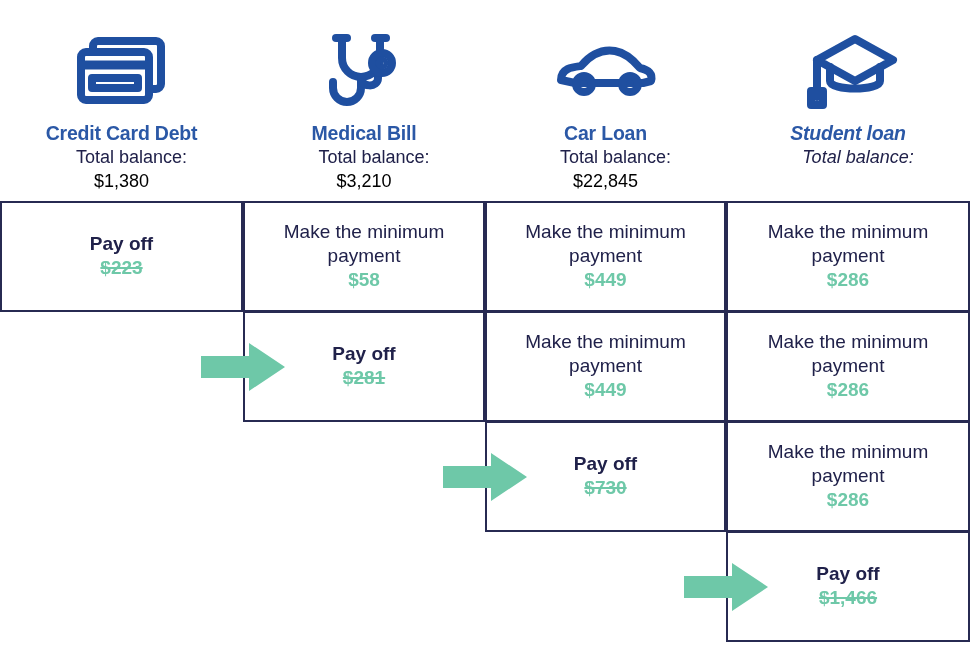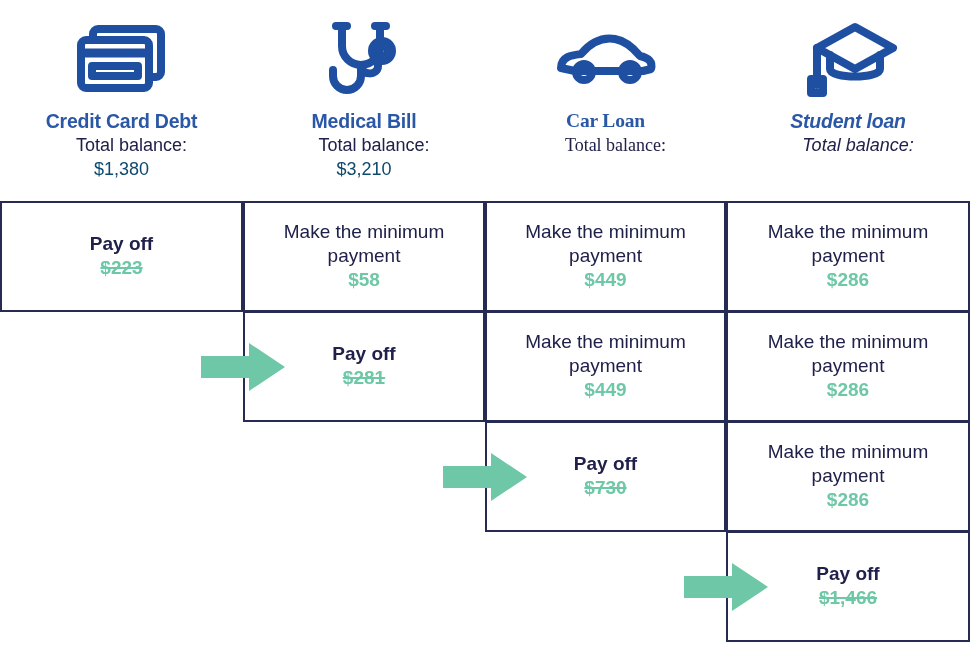--- a/index.html
+++ b/index.html
@@ -22,7 +22,7 @@
   
   .headers {
     position: absolute;
-    left: 0; top: 4px;
+    left: 0; top: 16px;
     width: 970px;
     height: 201px;
     display: flex;

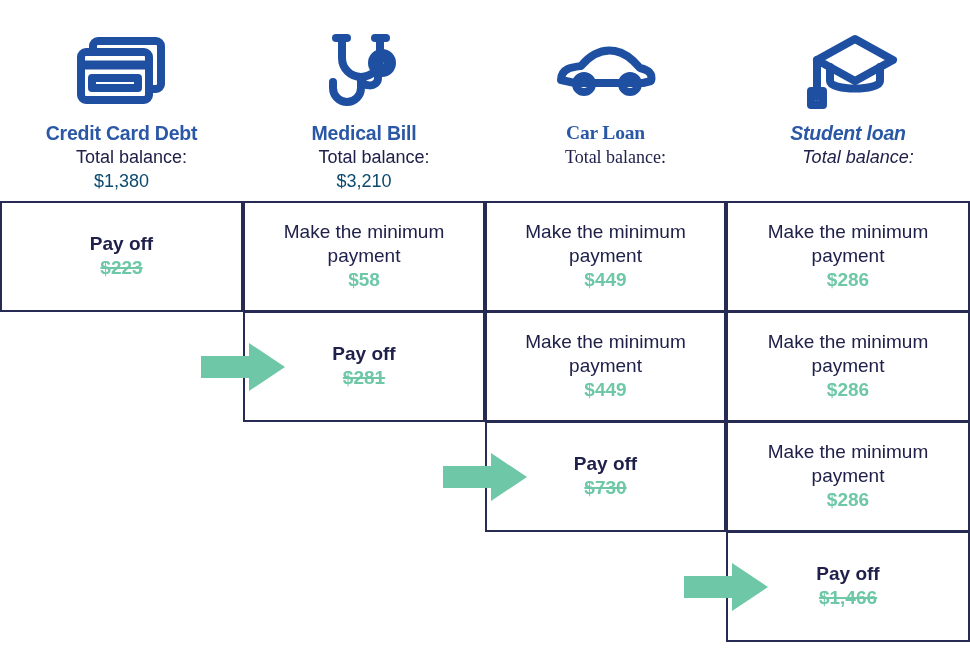--- a/index.html
+++ b/index.html
@@ -150,7 +150,7 @@
       <div class="debt-bal-value">$3,210</div>
     </div>
 
-    <div class="debt-head" style="width:241px;font-family:Liberation Serif, serif;">
+    <div class="debt-head" style="width:241px;">
       <div class="icon-wrap">
         <svg width="110" height="62" viewBox="0 0 110 62">
           <g fill="none" stroke="#1f4fa0" stroke-width="8" stroke-linejoin="round" stroke-linecap="round">

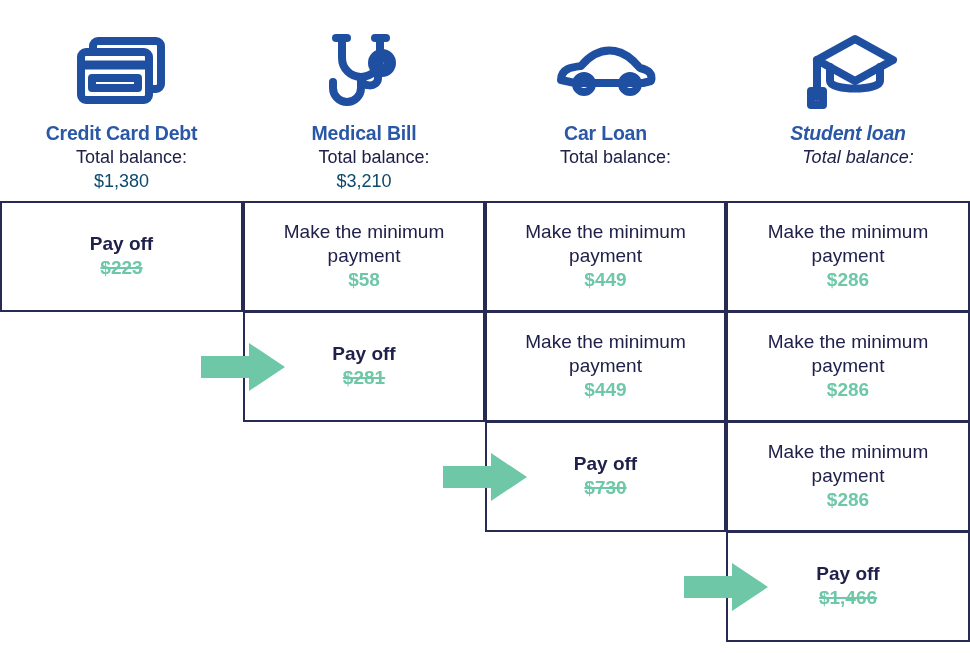--- a/index.html
+++ b/index.html
@@ -57,7 +57,7 @@
   }
   .debt-bal-value {
     font-size: 18px;
-    color: #0c4a6e;
+    color: #000000;
     line-height: 1.3;
   }
 

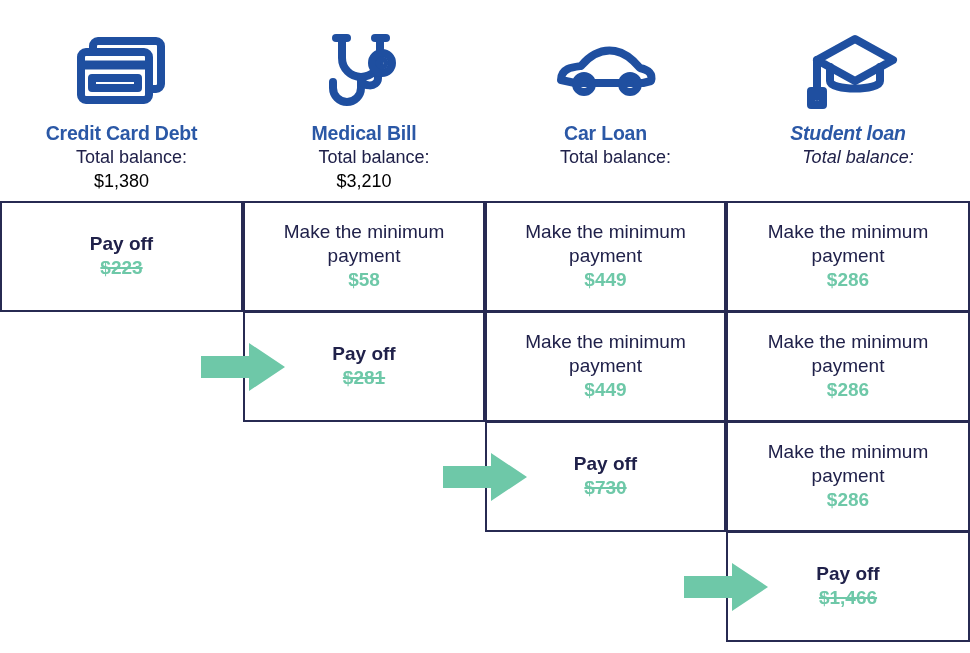--- a/index.html
+++ b/index.html
@@ -162,6 +162,7 @@
       </div>
       <div class="debt-title">Car Loan</div>
       <div class="debt-bal-label">Total balance:</div>
+      <div class="debt-bal-value">$22,845</div>
     </div>
 
     <div class="debt-head" style="width:244px;font-style:italic;">

